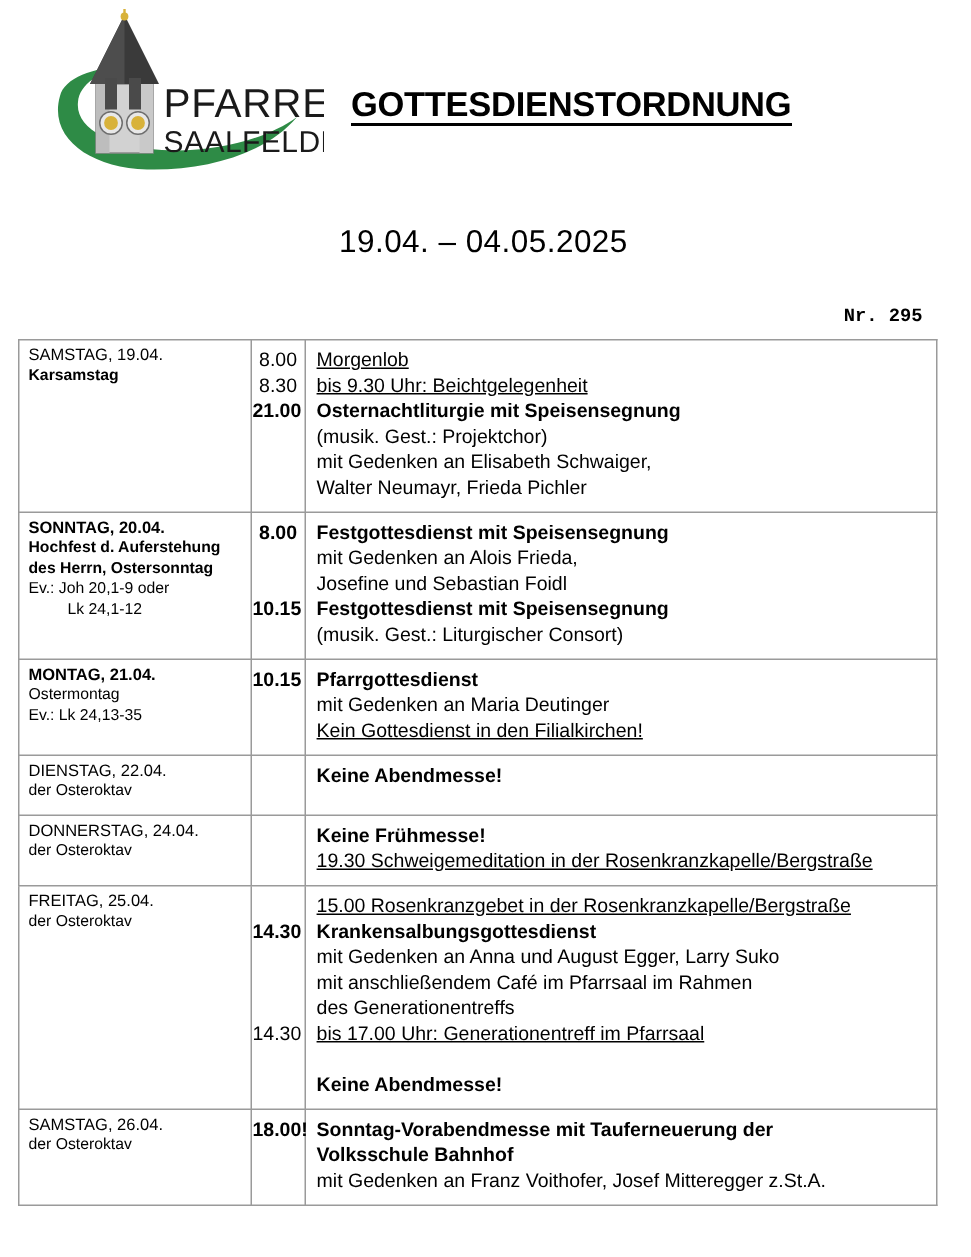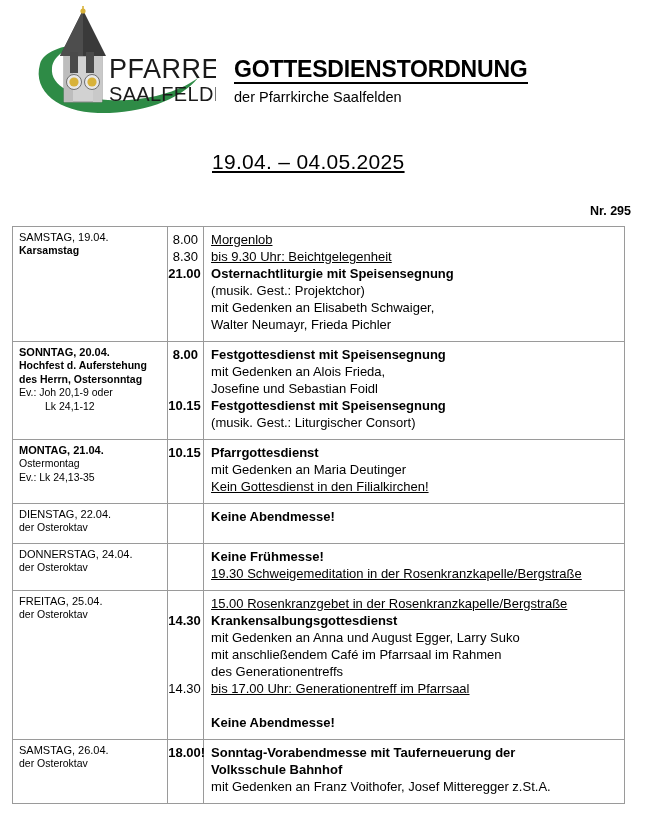--- a/index.html
+++ b/index.html
@@ -166,7 +166,6 @@
 
   <div class="title-block">
     <div class="doc-title">GOTTESDIENSTORDNUNG</div>
-    <div class="doc-subtitle">der Pfarrkirche Saalfelden</div>
   </div>
 </div>
 

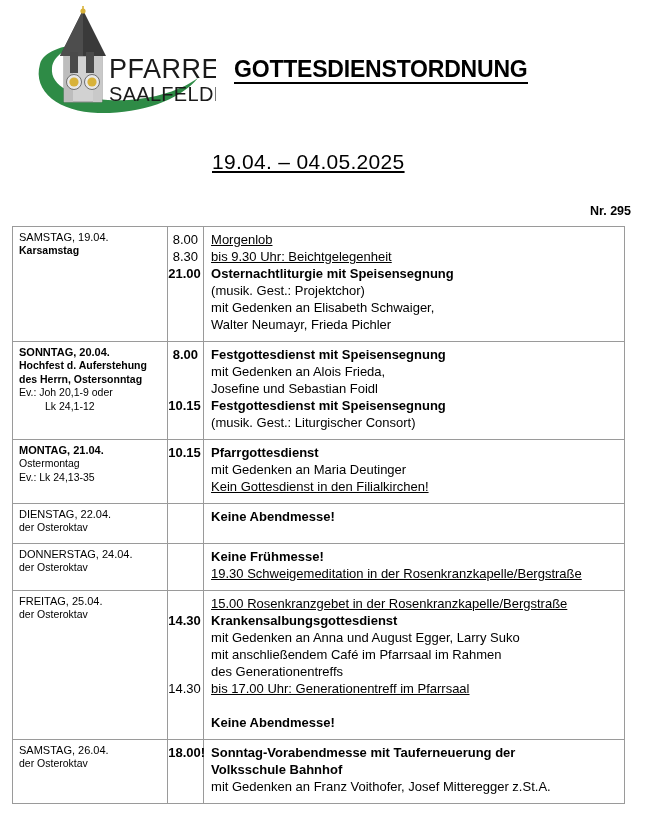--- a/index.html
+++ b/index.html
@@ -54,11 +54,10 @@
 
   .date-range {
     position: absolute;
-    left: 212px;
+    left: 226px;
     top: 150px;
     font-size: 21px;
     letter-spacing: 0.3px;
-    text-decoration: underline;
   }
 
   

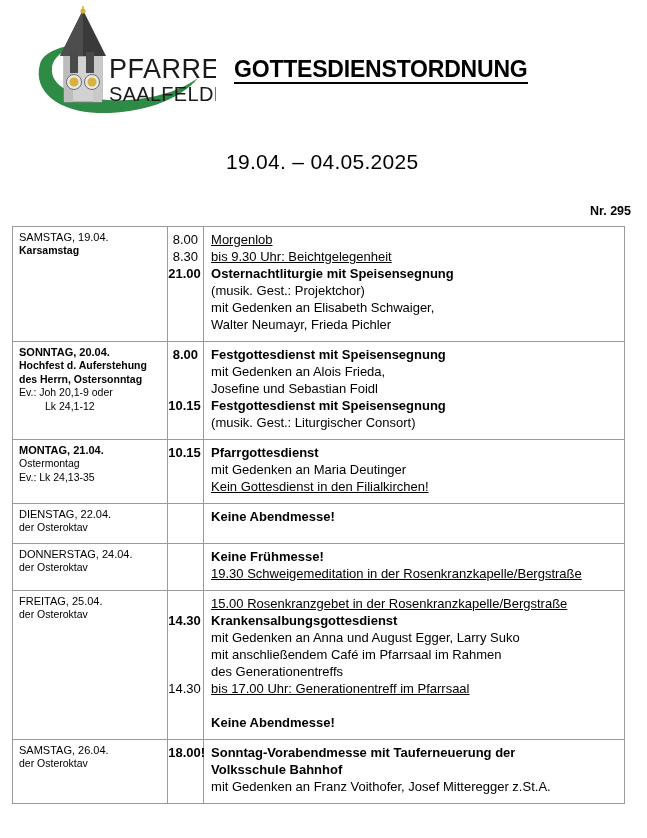--- a/index.html
+++ b/index.html
@@ -63,10 +63,11 @@
   
   .issue-no {
     position: absolute;
-    right: 16px;
+    right: 32px;
     top: 204px;
     font-size: 12.5px;
     font-weight: bold;
+    font-family: Liberation Mono, monospace;
   }
 
   

